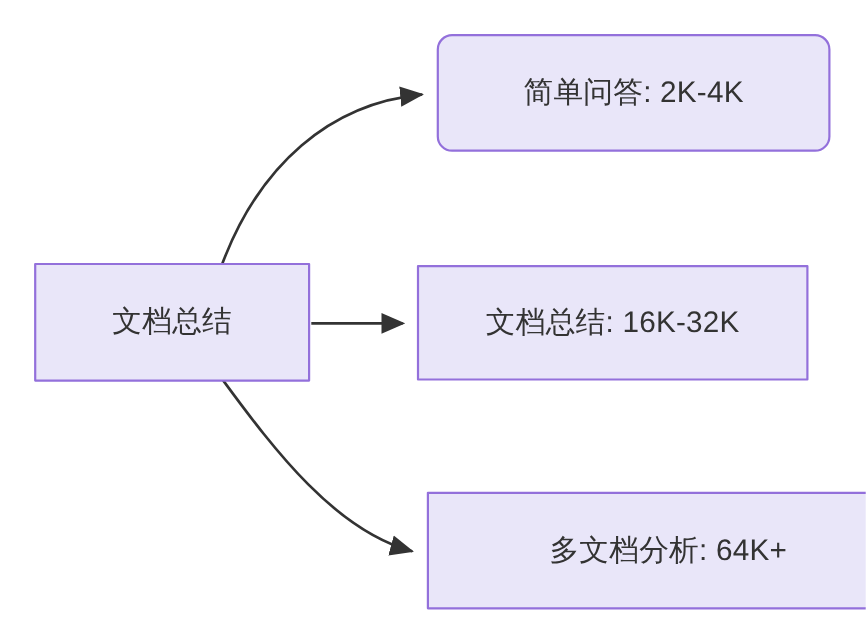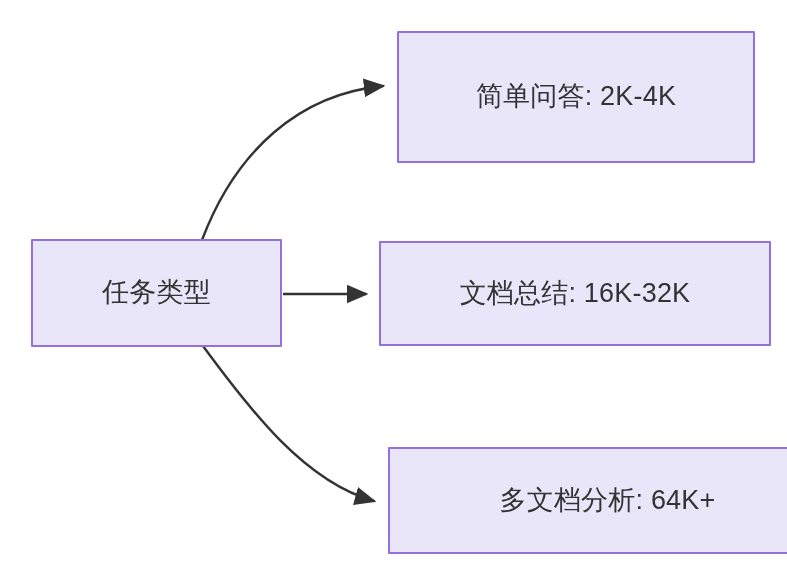--- a/index.html
+++ b/index.html
@@ -55,7 +55,8 @@
     left: 397px;
     top: 31px;
     width: 358px;
-    height: 132px;
+    height: 107px;
+    border-radius: 14px;
   }
   #node-doc-summary {
     left: 379px;

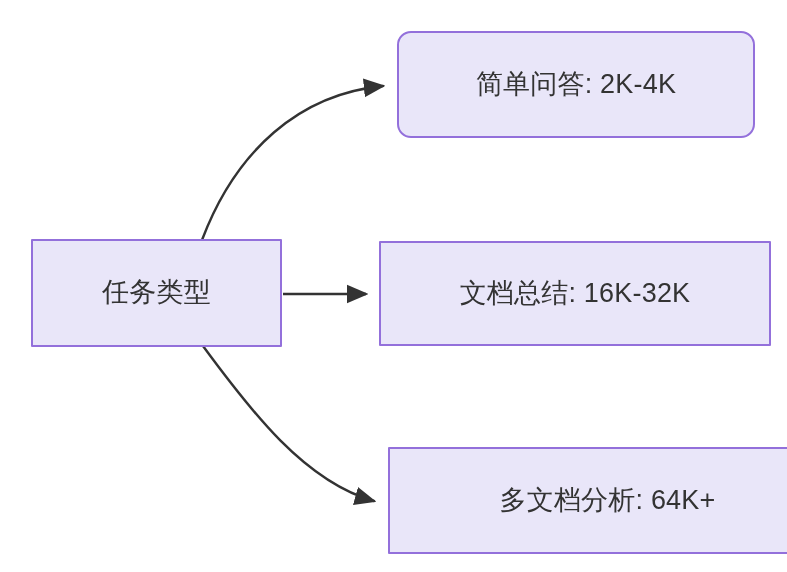--- a/index.html
+++ b/index.html
@@ -91,7 +91,7 @@
   </svg>
 
   <div class="node" id="node-source">
-    <span class="node-label">任务类型</span>
+    <span class="node-label">文档总结</span>
   </div>
 
   <div class="node" id="node-simple-qa">

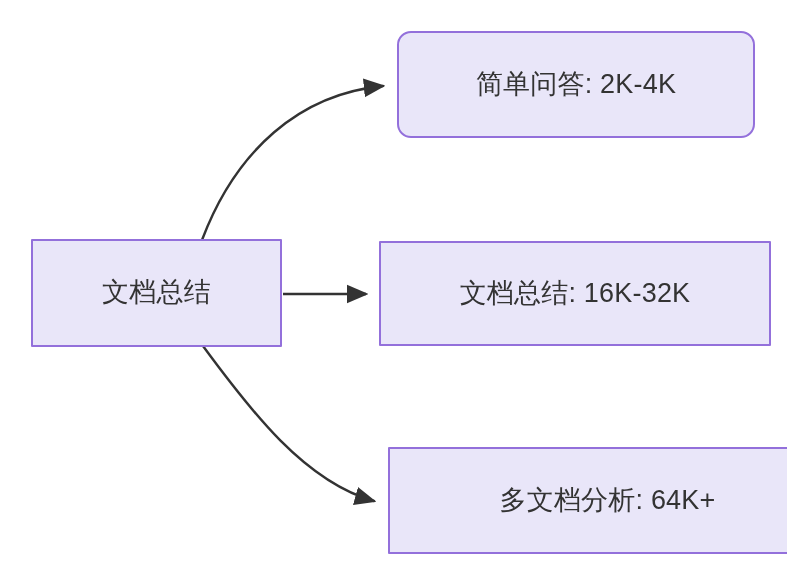--- a/index.html
+++ b/index.html
@@ -61,7 +61,7 @@
   #node-doc-summary {
     left: 379px;
     top: 241px;
-    width: 392px;
+    width: 356px;
     height: 105px;
   }
   #node-multi-doc {

